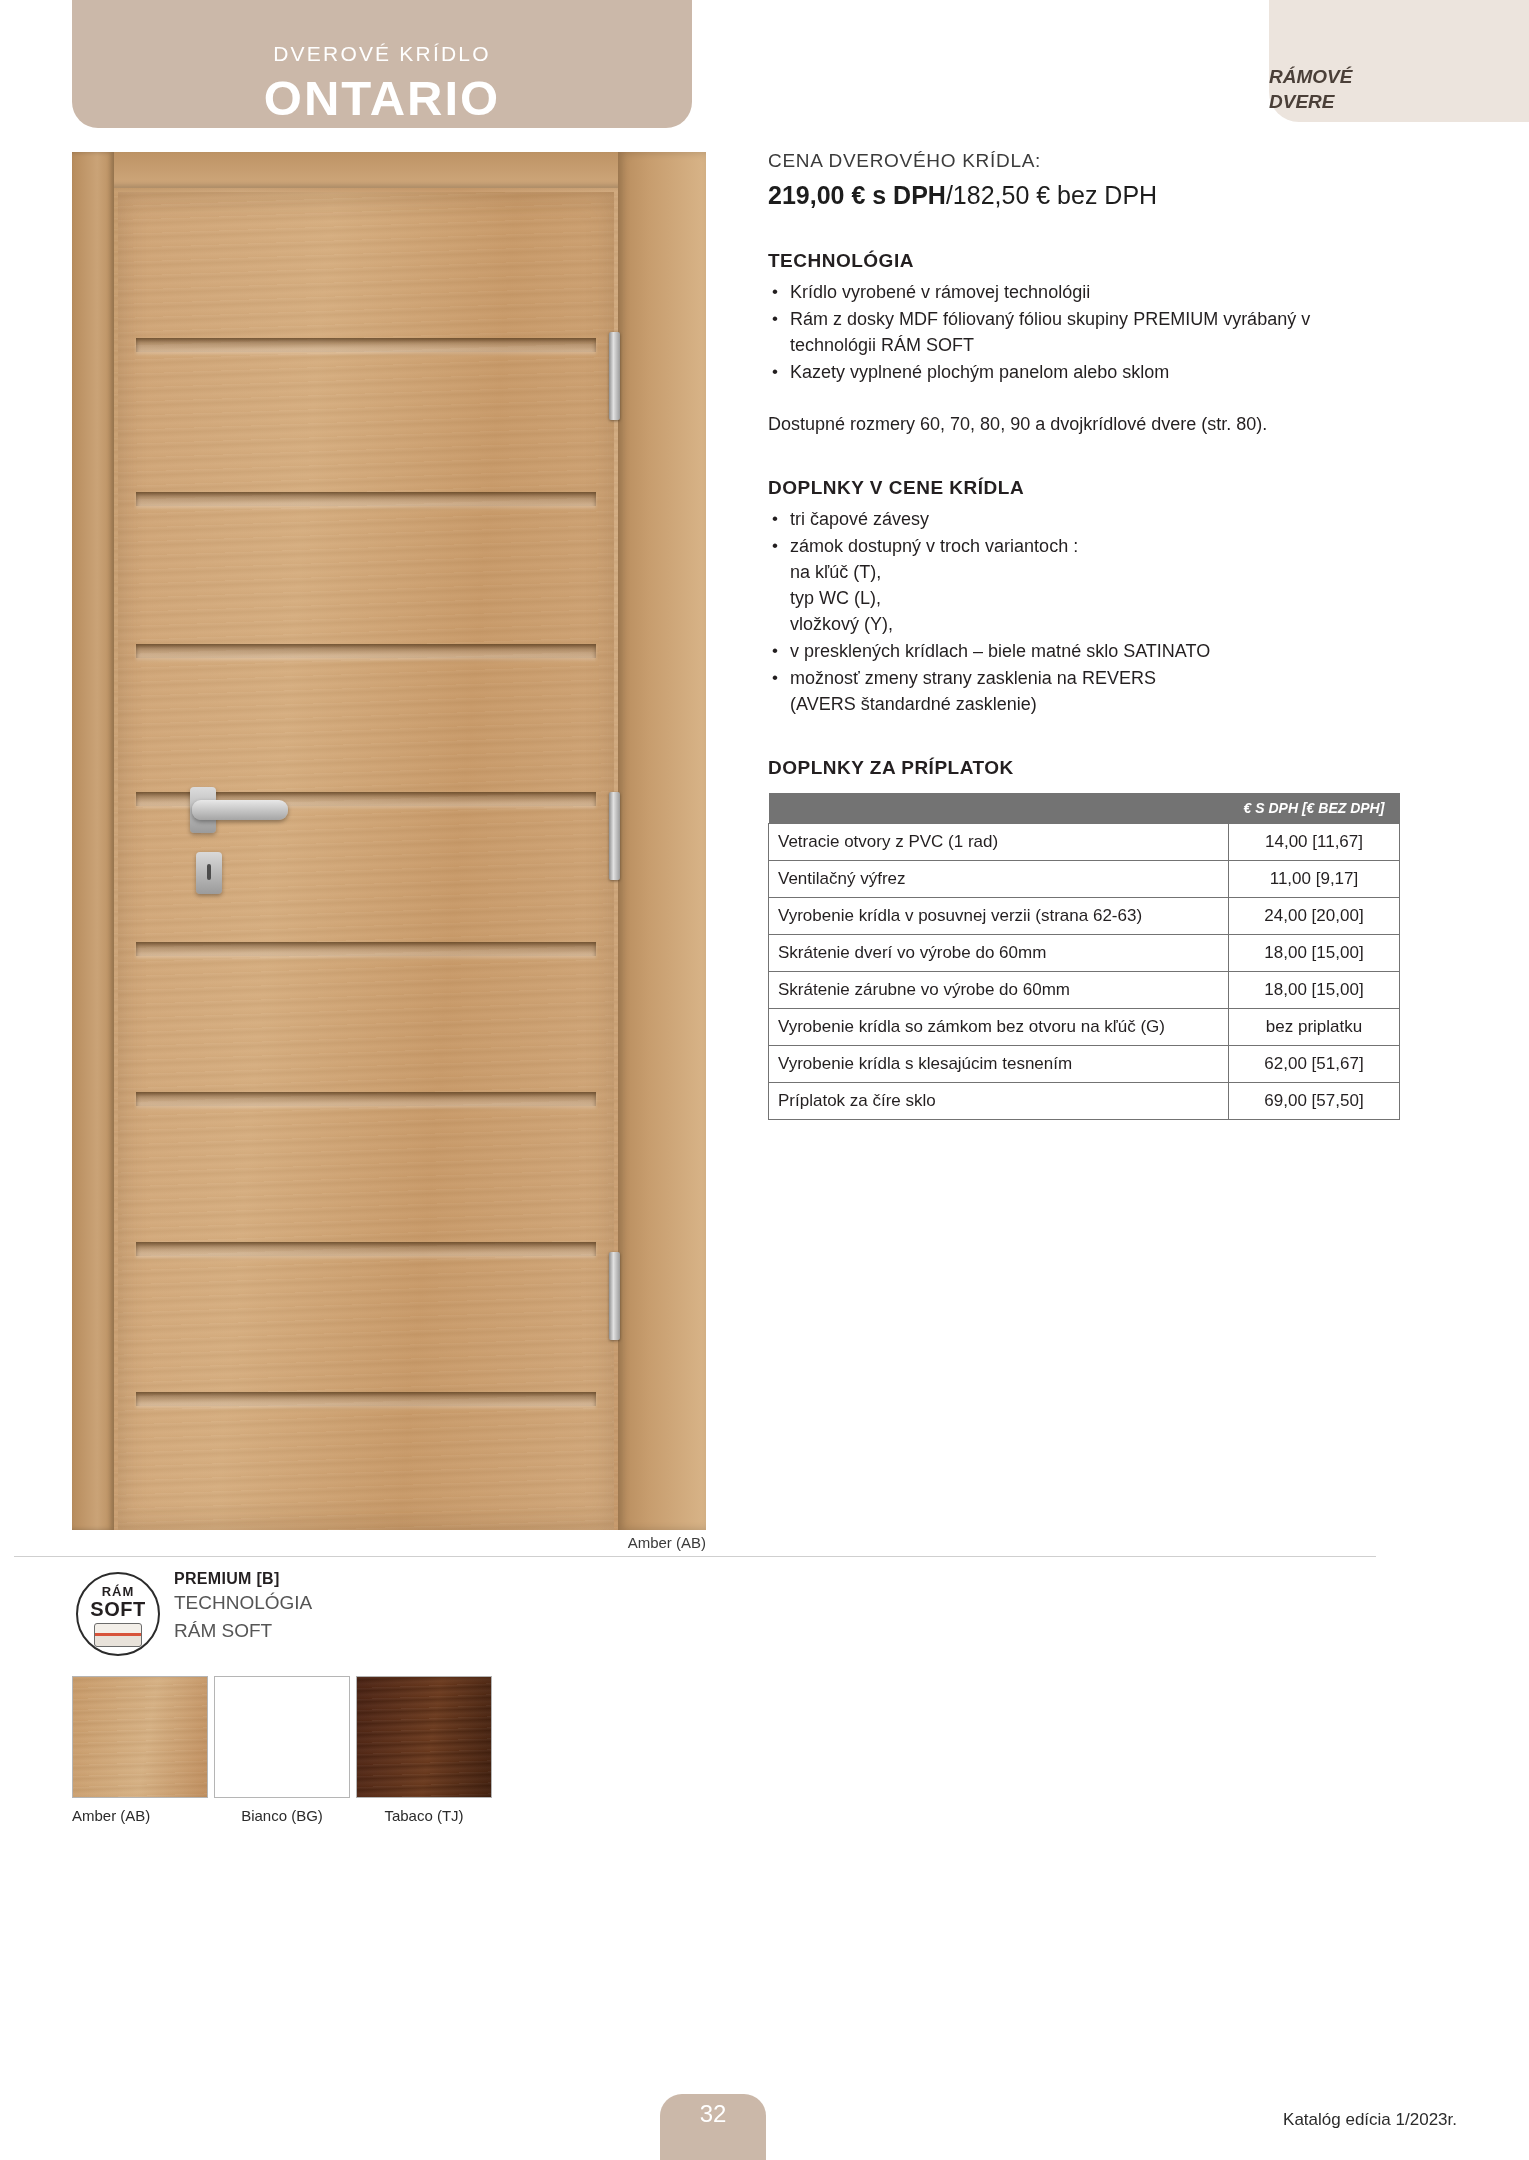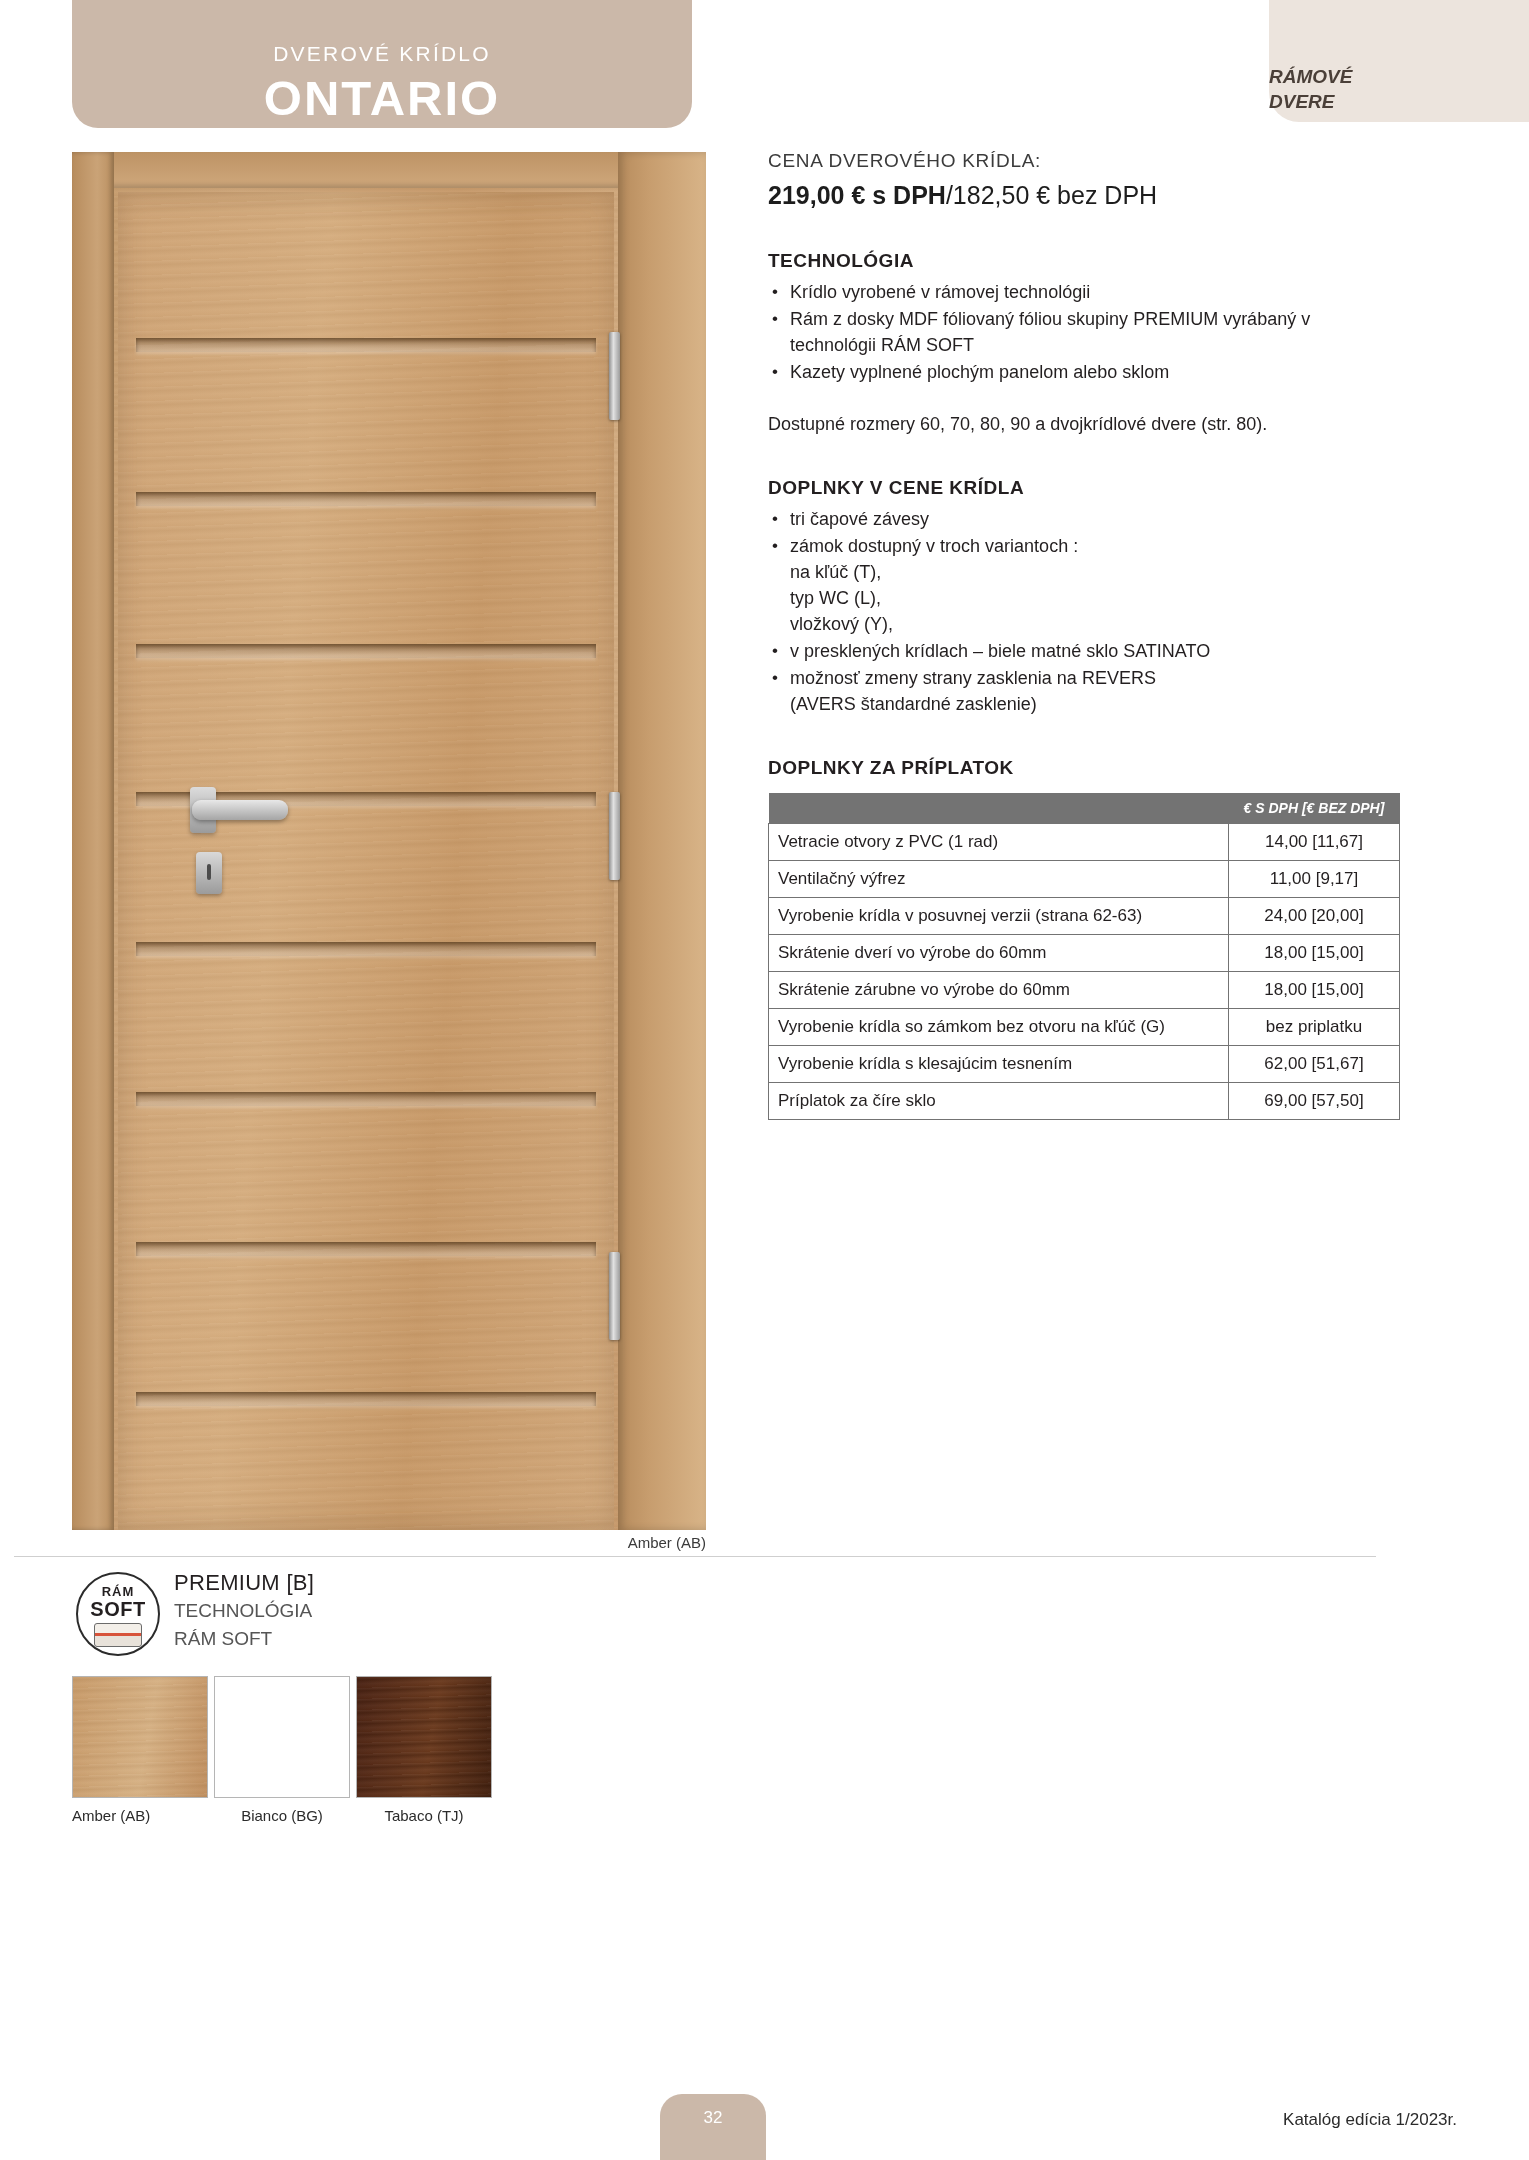--- a/index.html
+++ b/index.html
@@ -315,8 +315,8 @@
     width: 300px;
   }
   .tech-title {
-    font-size: 22px;
-    font-weight: 400;
+    font-size: 16px;
+    font-weight: 700;
     letter-spacing: 0.3px;
   }
   .tech-sub {

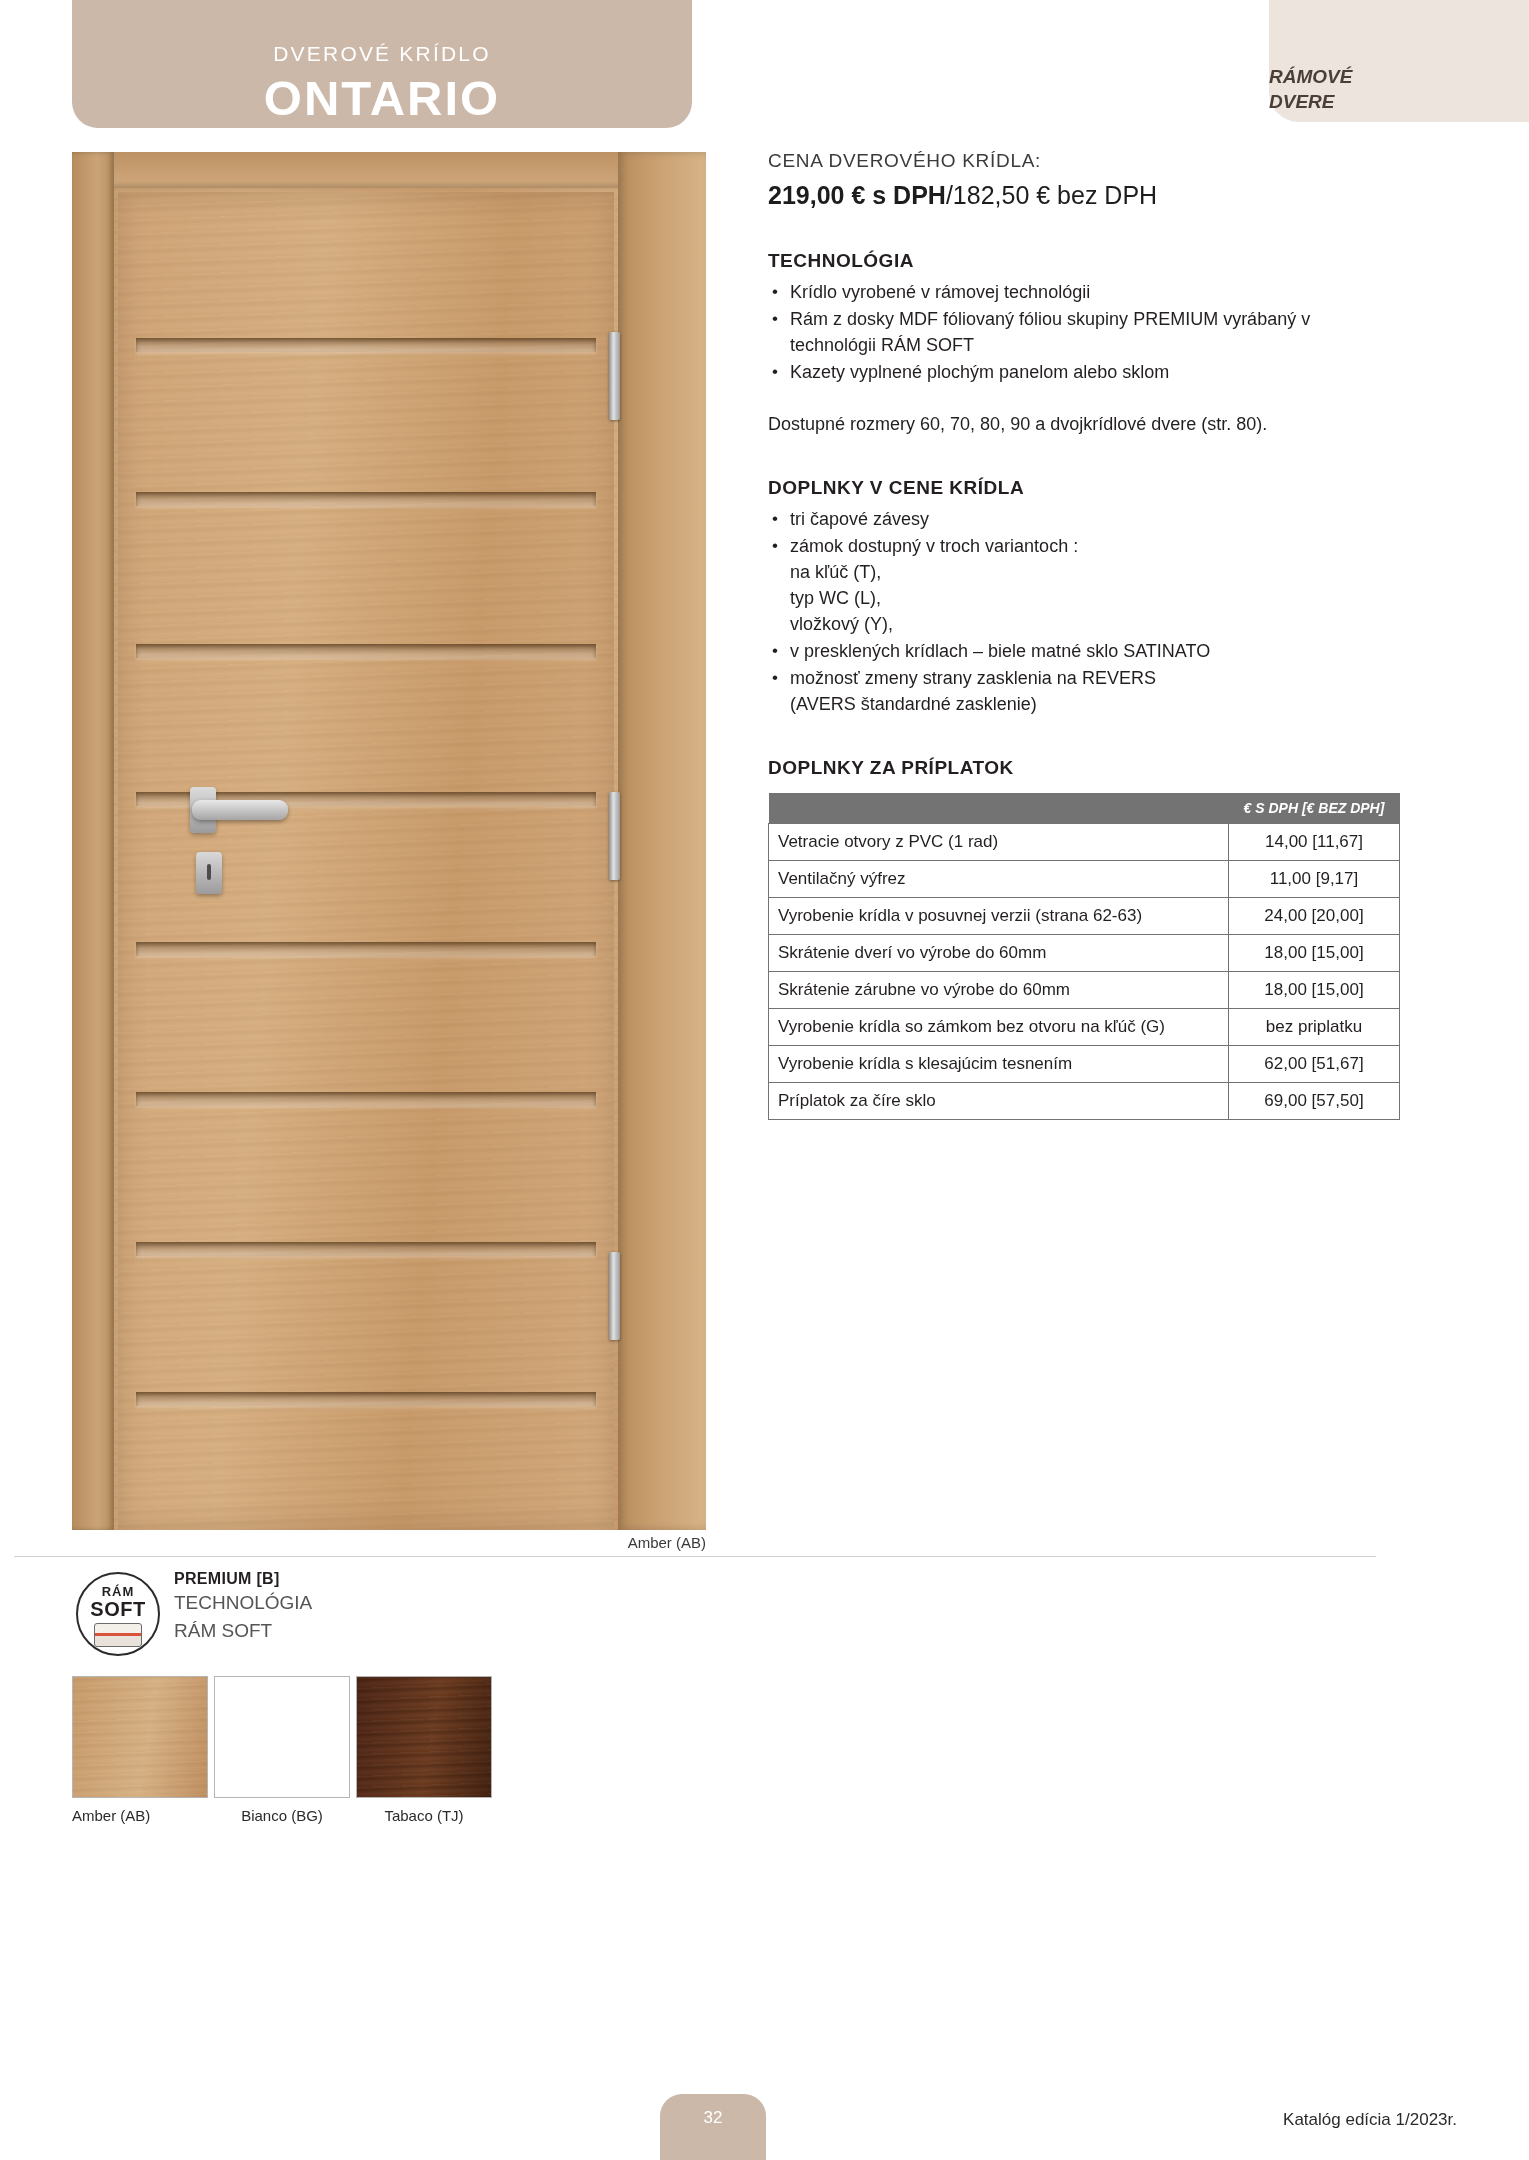--- a/index.html
+++ b/index.html
@@ -384,7 +384,7 @@
     bottom: 32px;
     width: 106px;
     text-align: center;
-    font-size: 17px;
+    font-size: 24px;
     color: #ffffff;
     font-weight: 400;
   }

